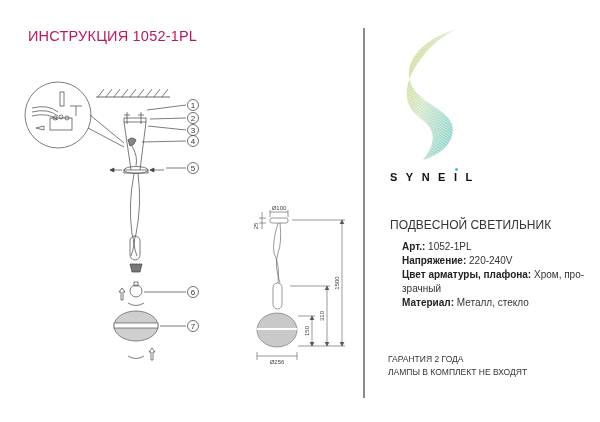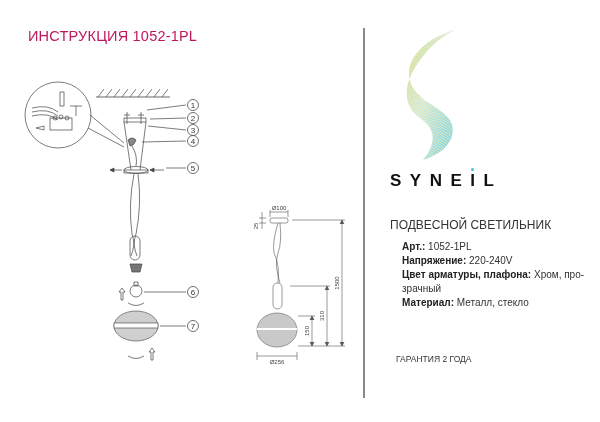--- a/index.html
+++ b/index.html
@@ -7,7 +7,7 @@
   .title { position:absolute; left:28px; top:28px; font-size:14.5px; letter-spacing:0.2px; color:#be185d; }
   .divider { position:absolute; left:363px; top:28px; width:2px; height:370px; background:#8a8a8a; }
   svg.drawing { position:absolute; left:0; top:0; }
-  .brand { position:absolute; left:390px; top:171px; font-size:17px; font-weight:bold; letter-spacing:8.5px; color:#111; }
+  .brand { position:absolute; left:390px; top:171px; font-size:11px; font-weight:bold; letter-spacing:8.5px; color:#111; }
   .brand .idot { position:relative; }
   .brand .dot { position:absolute; left:1px; top:-3px; width:3px; height:3px; border-radius:50%; background:#3cc0e6; }
   .product-type { position:absolute; left:390px; top:218px; font-size:12px; color:#333; }

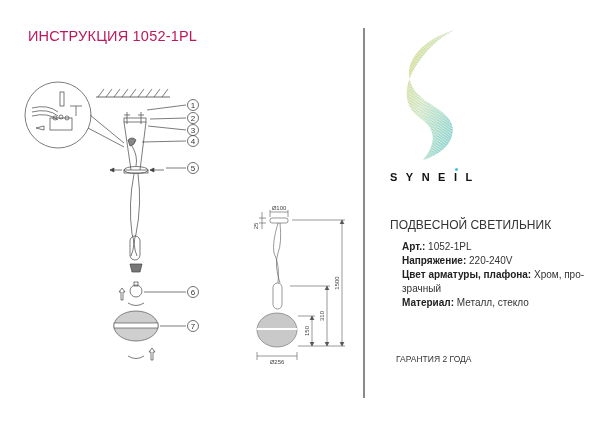--- a/index.html
+++ b/index.html
@@ -13,7 +13,7 @@
   .product-type { position:absolute; left:390px; top:218px; font-size:12px; color:#333; }
   .specs { position:absolute; left:402px; top:240px; font-size:10px; line-height:14px; color:#333; width:200px; }
   .specs .lbl { font-weight:bold; color:#222; }
-  .notes { position:absolute; left:396px; top:353px; font-size:8.5px; line-height:13px; color:#333; }
+  .notes { position:absolute; left:388px; top:353px; font-size:8.5px; line-height:13px; color:#333; }
   .callout { font-family:"Liberation Sans", sans-serif; font-size:8px; fill:#333; }
   .dim { font-family:"Liberation Sans", sans-serif; font-size:6px; fill:#444; }
 </style>

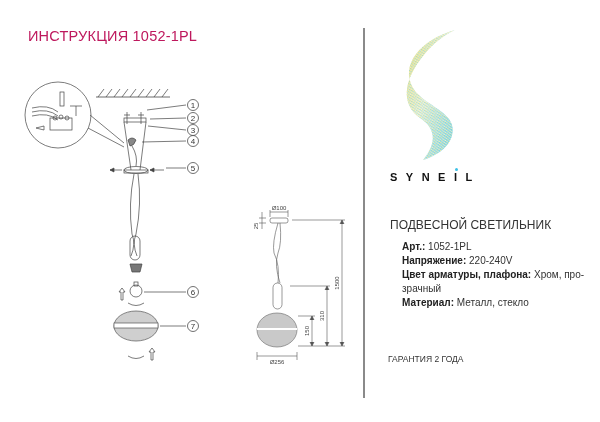--- a/index.html
+++ b/index.html
@@ -217,6 +217,7 @@
 
 <div class="notes">
   <div>ГАРАНТИЯ 2 ГОДА</div>
+  <div>ЛАМПЫ В КОМПЛЕКТ НЕ ВХОДЯТ</div>
 </div>
 
 </body></html>

